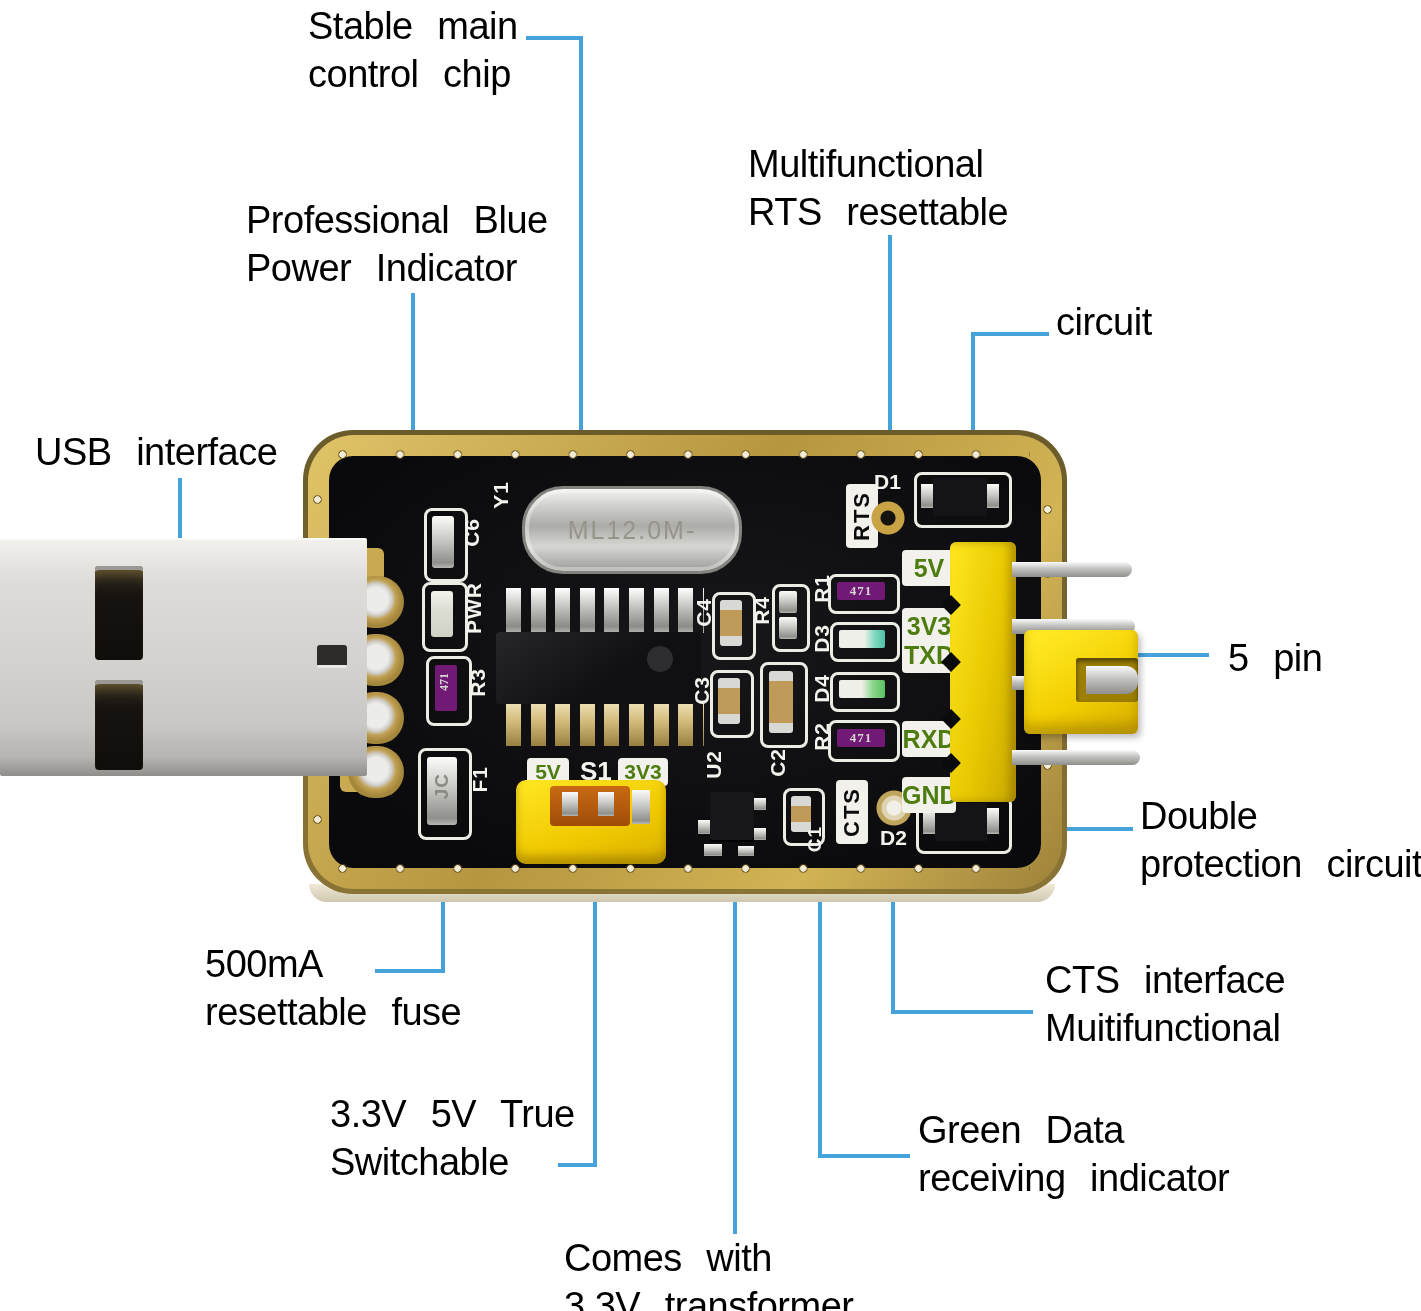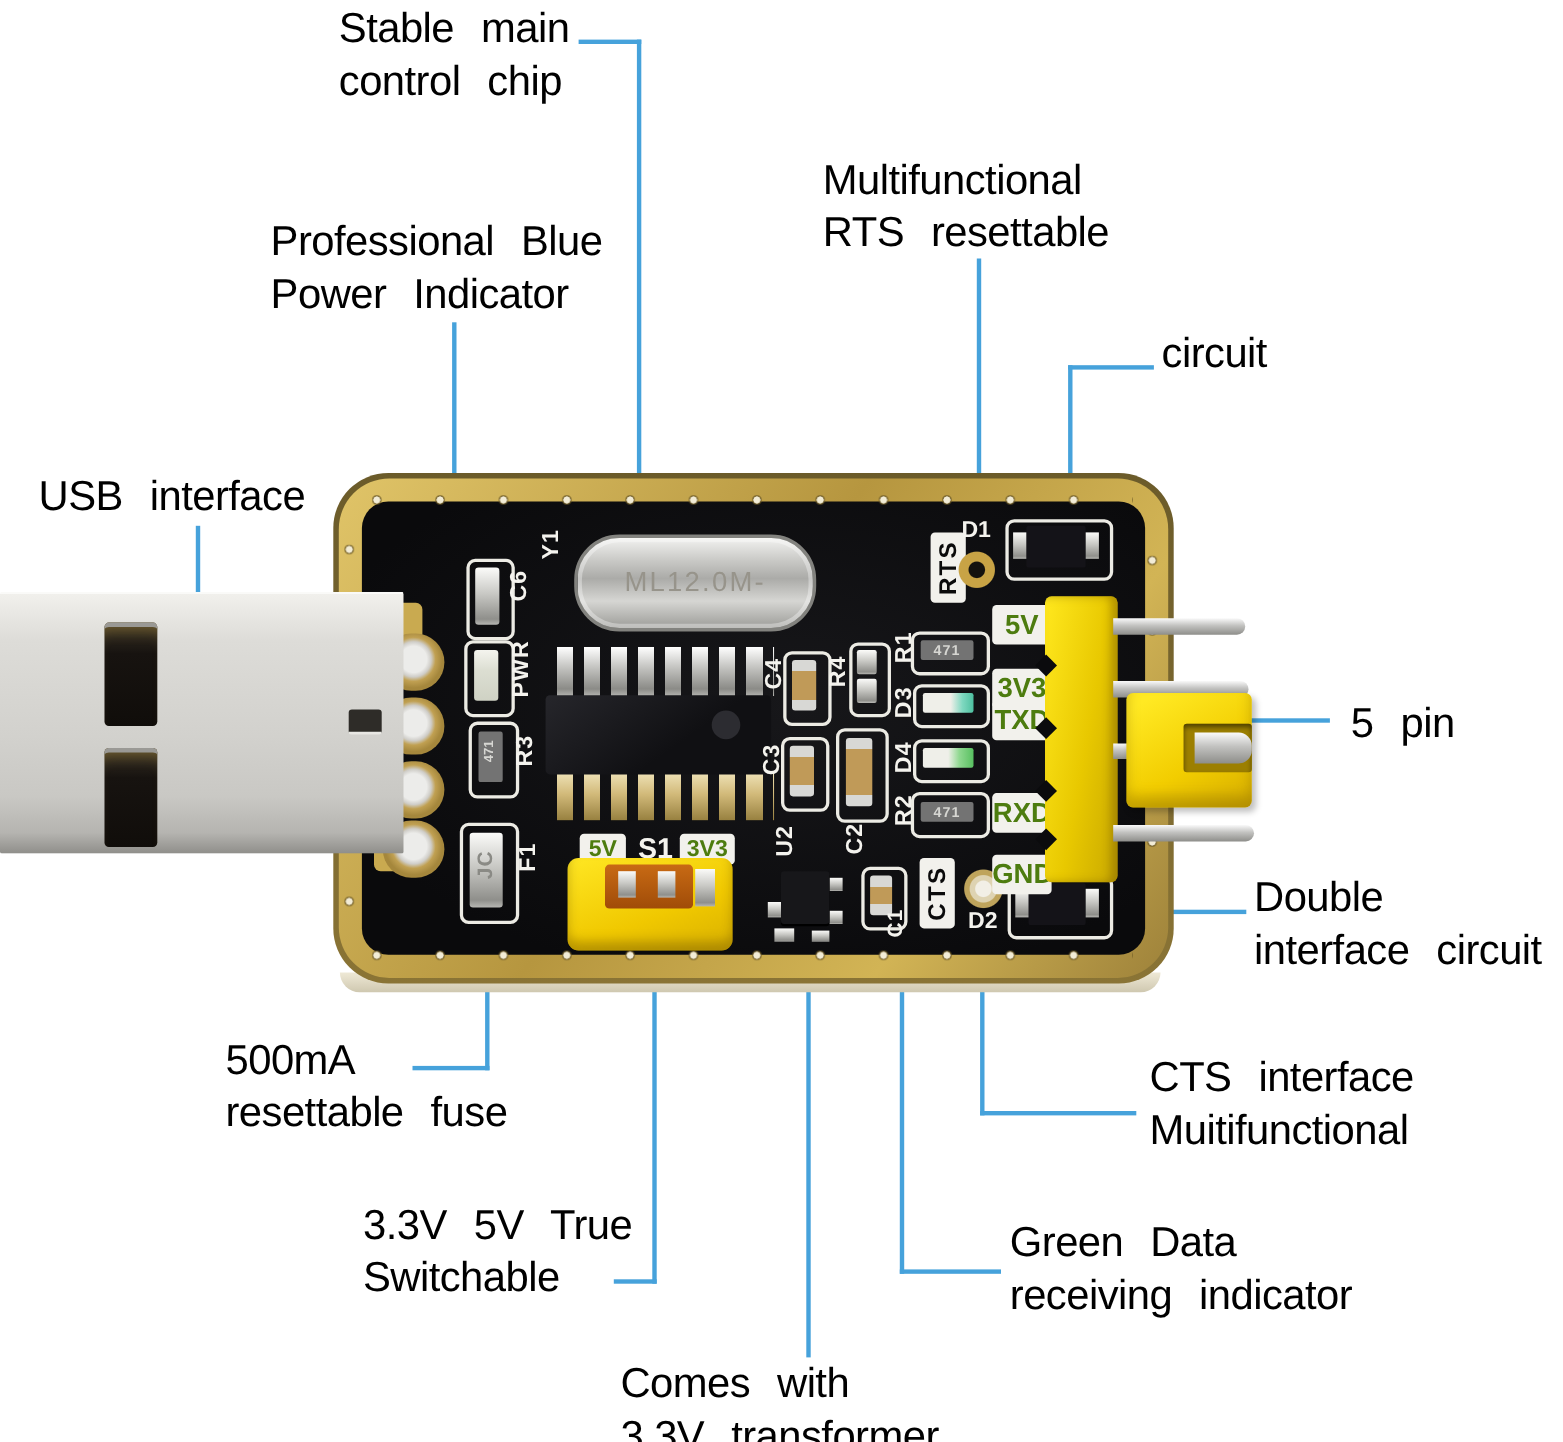--- a/index.html
+++ b/index.html
@@ -30,7 +30,7 @@
           font-weight:bold;font-size:25px;line-height:36px;text-align:center;border-radius:4px;}
   .silver{background:linear-gradient(180deg,#fbfbf9,#c9c9c5 45%,#8f8f8b 90%,#b7b7b3);}
   .tancap{background:linear-gradient(180deg,#d8d8d5 0 10px,#c09a58 10px calc(100% - 10px),#d8d8d5 calc(100% - 10px));}
-  .darkbody{background:#737373;}
+  .darkbody{background:#701a75;font-family:Liberation Serif, serif;}
   .mark471{position:absolute;color:#d6d6d2;font-size:13px;font-weight:bold;letter-spacing:1px;
            text-align:center;width:100%;top:50%;transform:translateY(-50%);}
   .pins{position:absolute;-webkit-mask-image:repeating-linear-gradient(90deg,#000 0 15px,transparent 15px 24.6px);

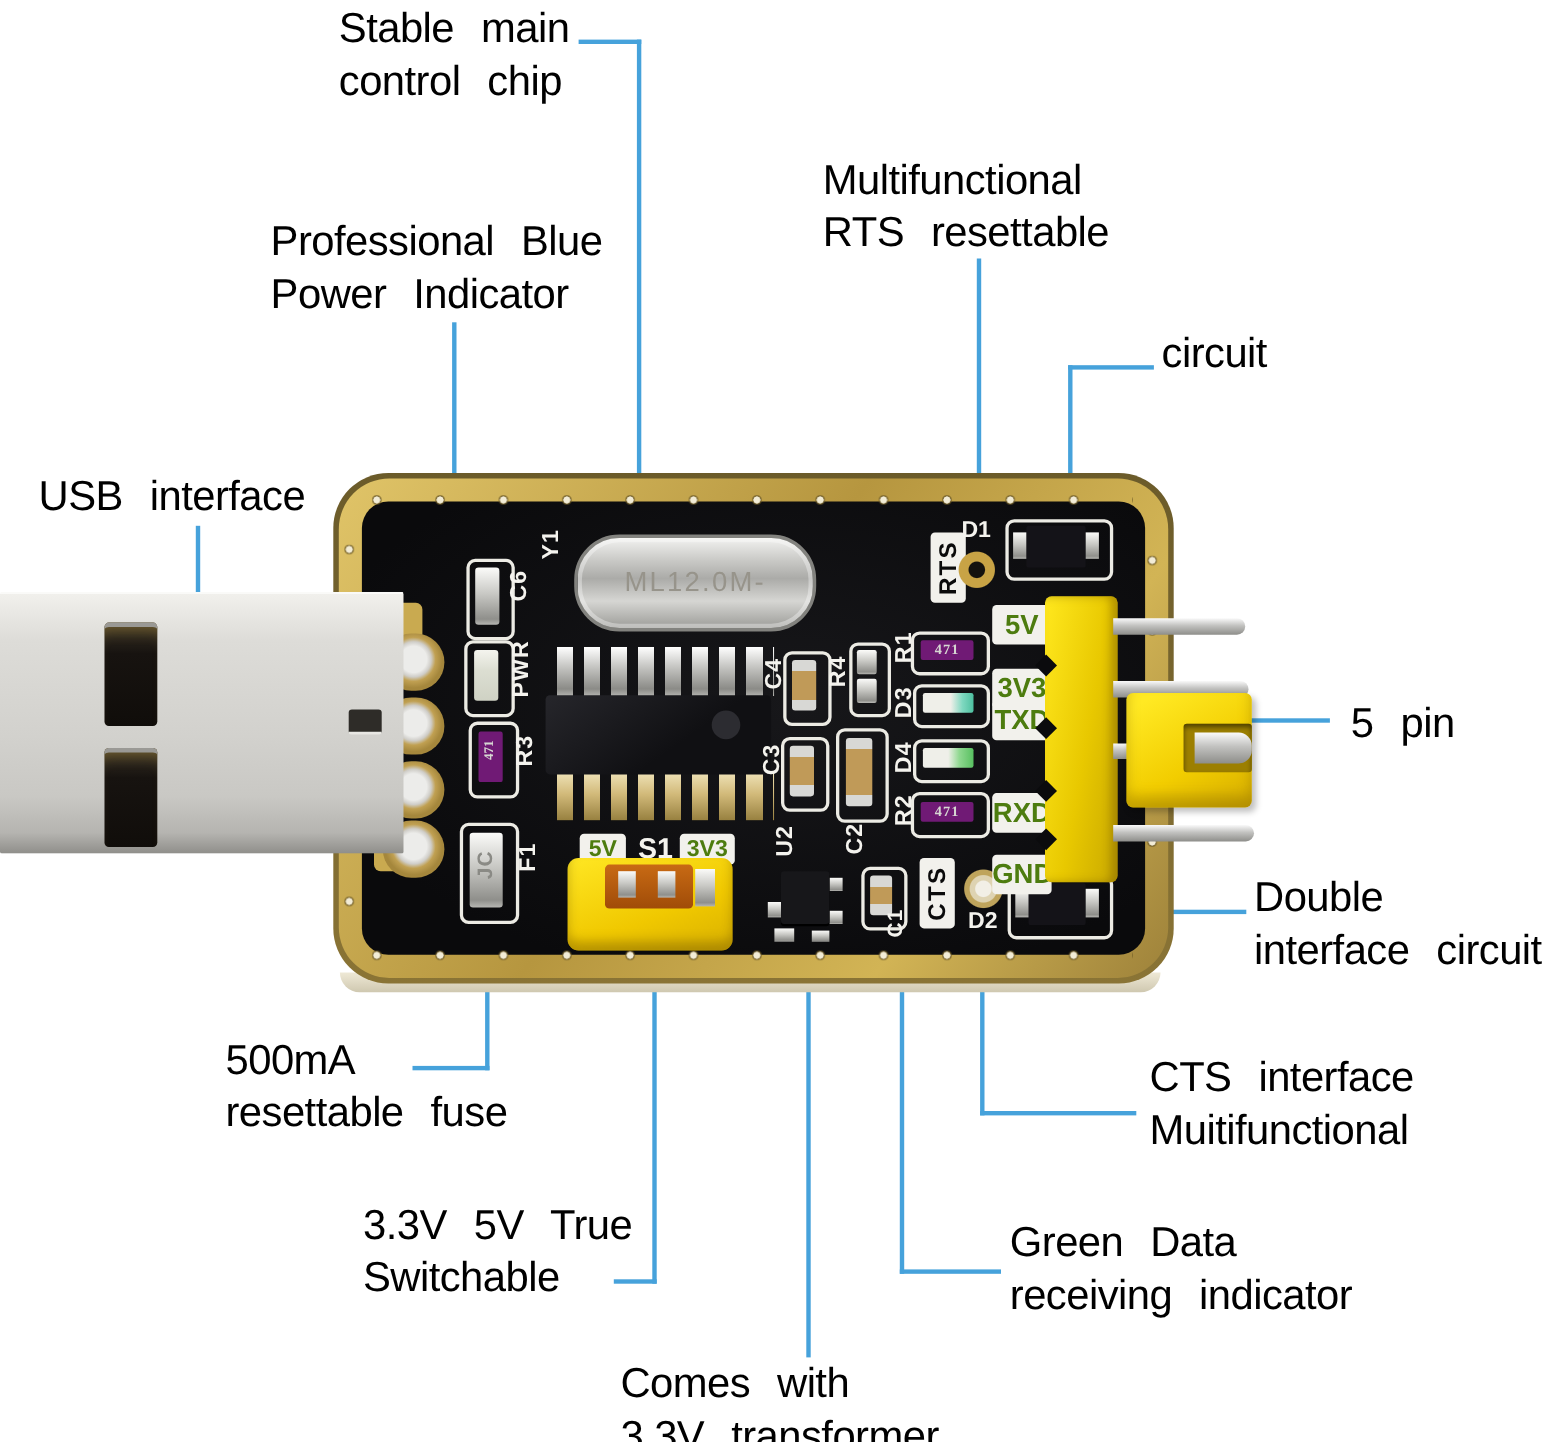--- a/index.html
+++ b/index.html
@@ -67,7 +67,7 @@
   </div>
   <div class="ann" style="left:1140px;top:792px;">
     <div>Double</div>
-    <div>interface circuit</div>
+    <div>protection circuit</div>
   </div>
   <div class="ann" style="left:205px;top:940px;">
     <div>500mA</div>

